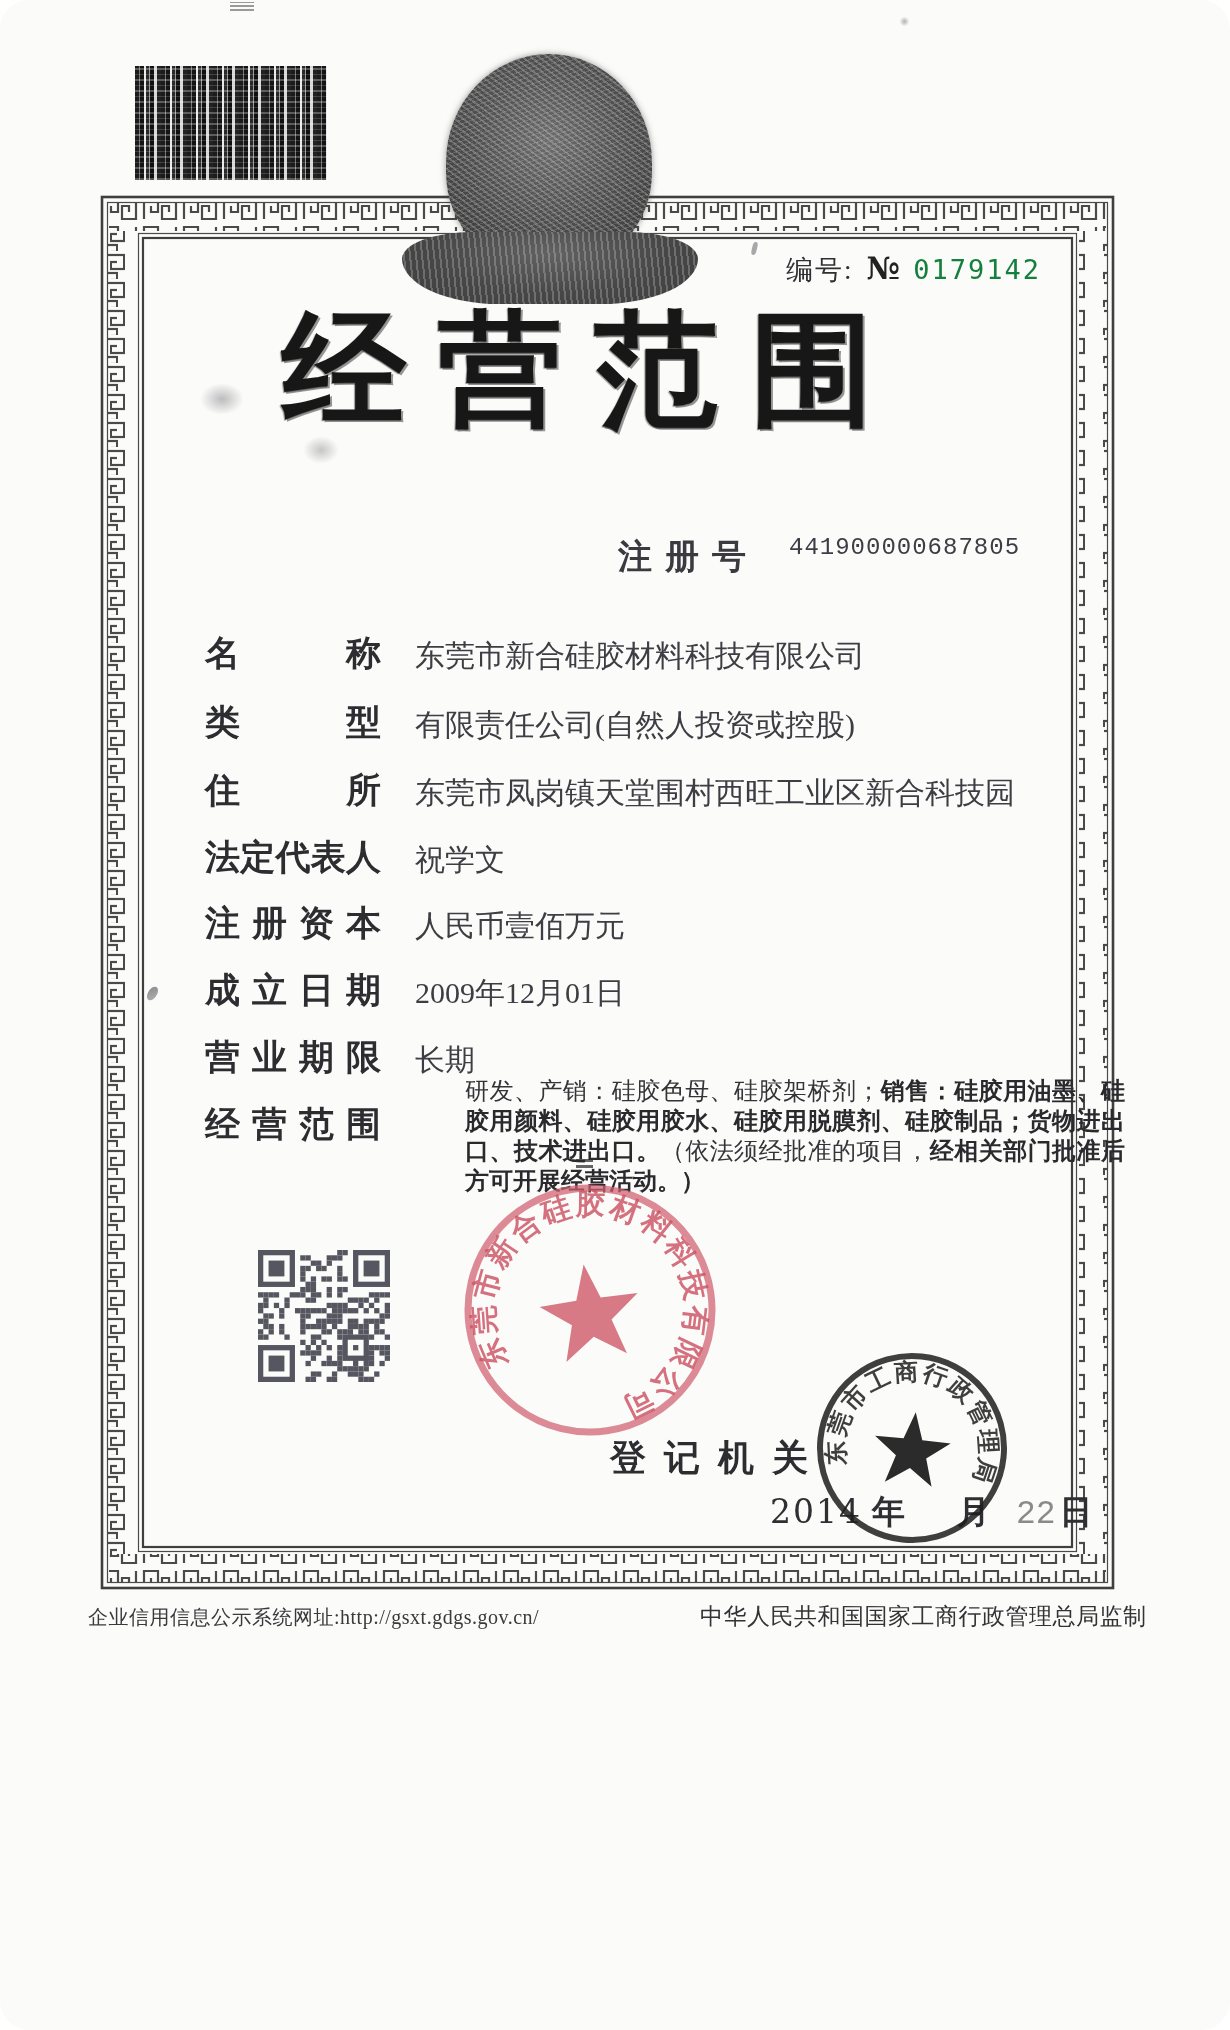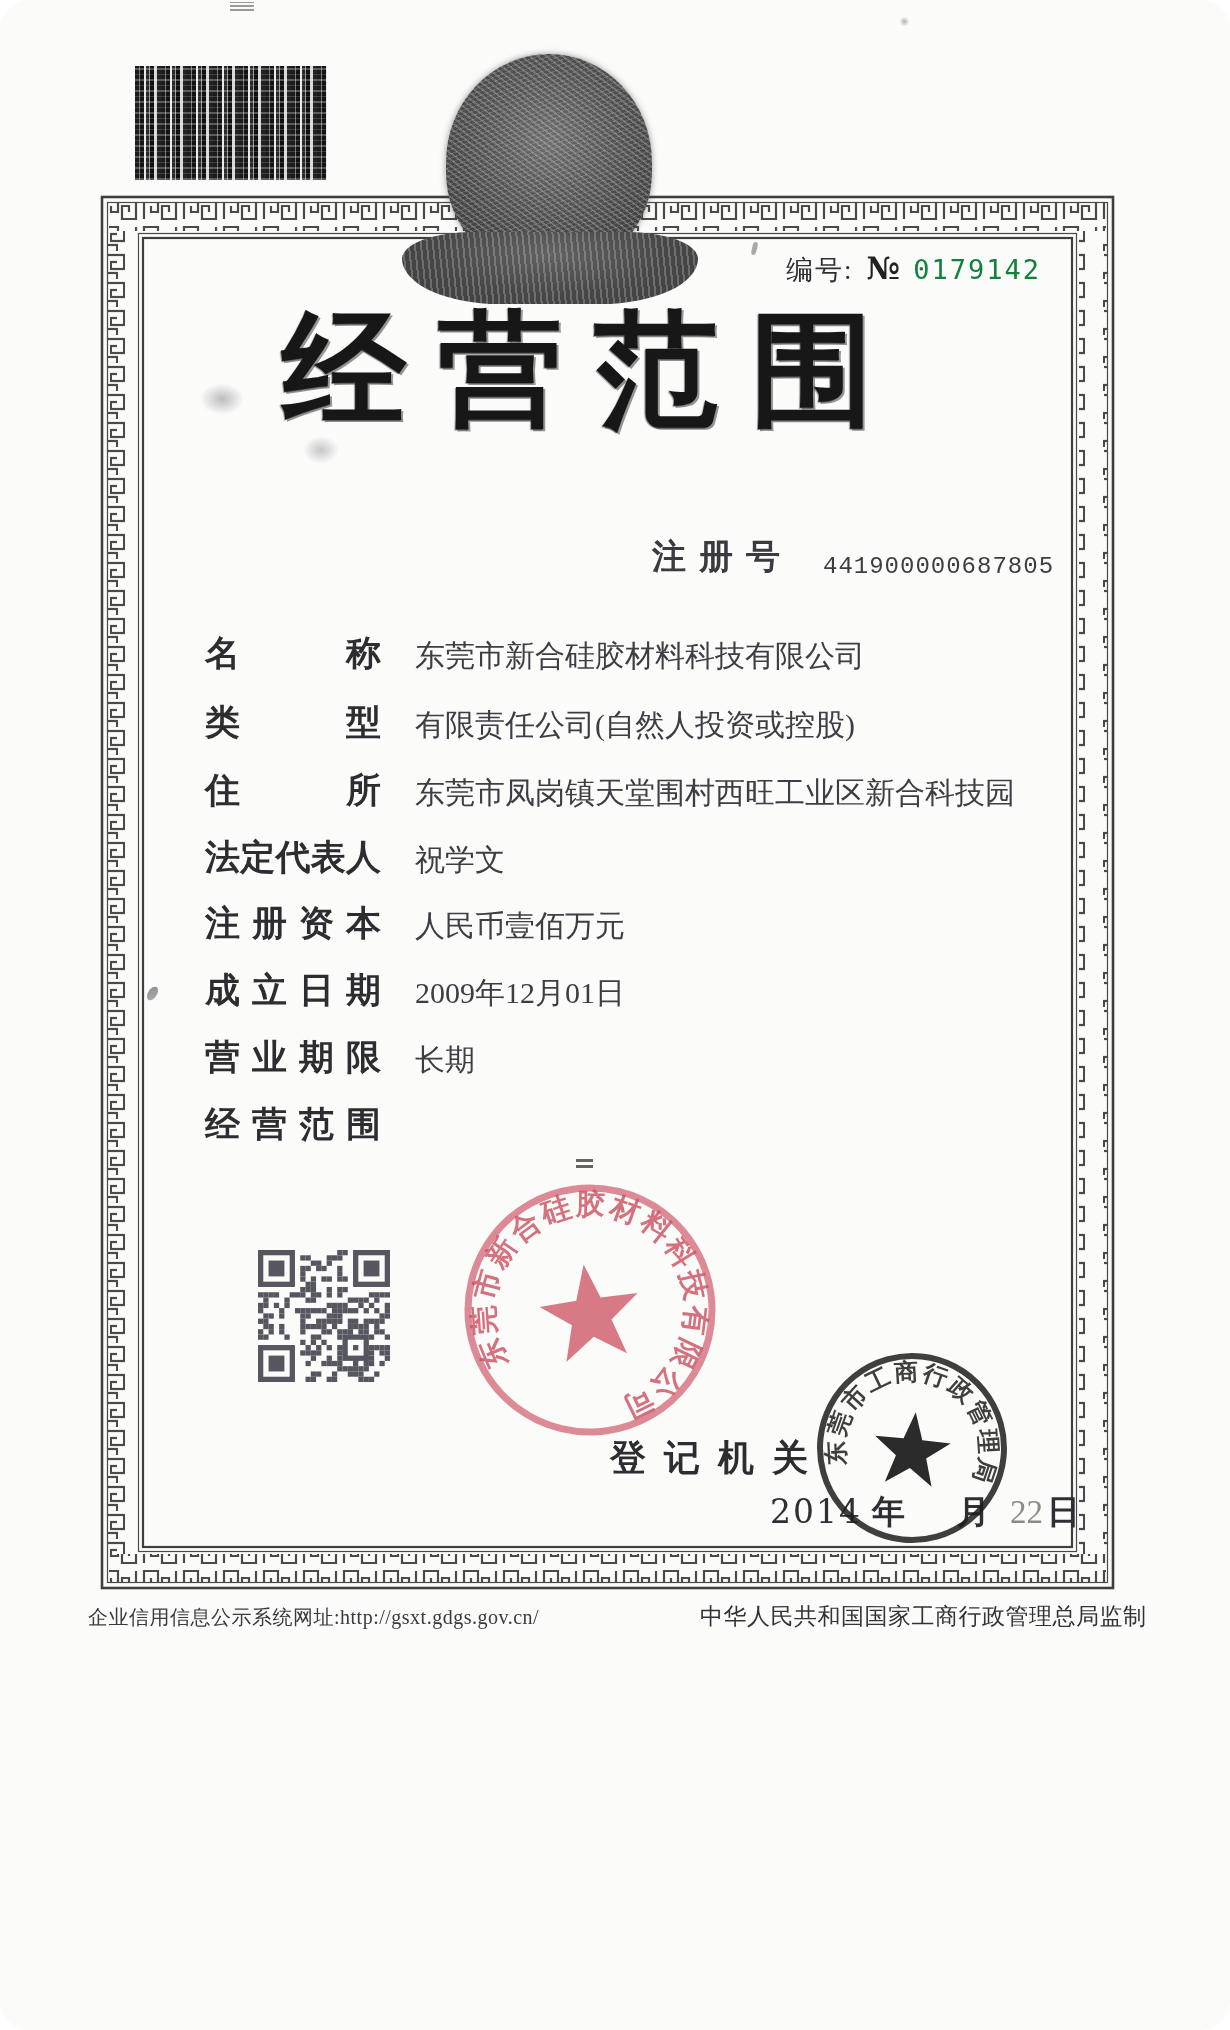--- a/index.html
+++ b/index.html
@@ -52,7 +52,7 @@
     text-shadow:2px 2px 0 rgba(25,25,25,.45), -1px 1px 1px rgba(35,35,35,.5);
   }
   
-  .regno { position:absolute; left:652px; top:534px; z-index:5; display:flex; align-items:flex-end; }
+  .regno { position:absolute; left:618px; top:534px; z-index:5; display:flex; align-items:flex-start; }
   .regno .lbl { font-size:34px; letter-spacing:13px; color:#3a3a40; font-weight:600; }
   .regno .val { font-size:24px; font-family:Liberation Mono, monospace; color:#3d3d46; margin-left:30px; letter-spacing:1px; }
   

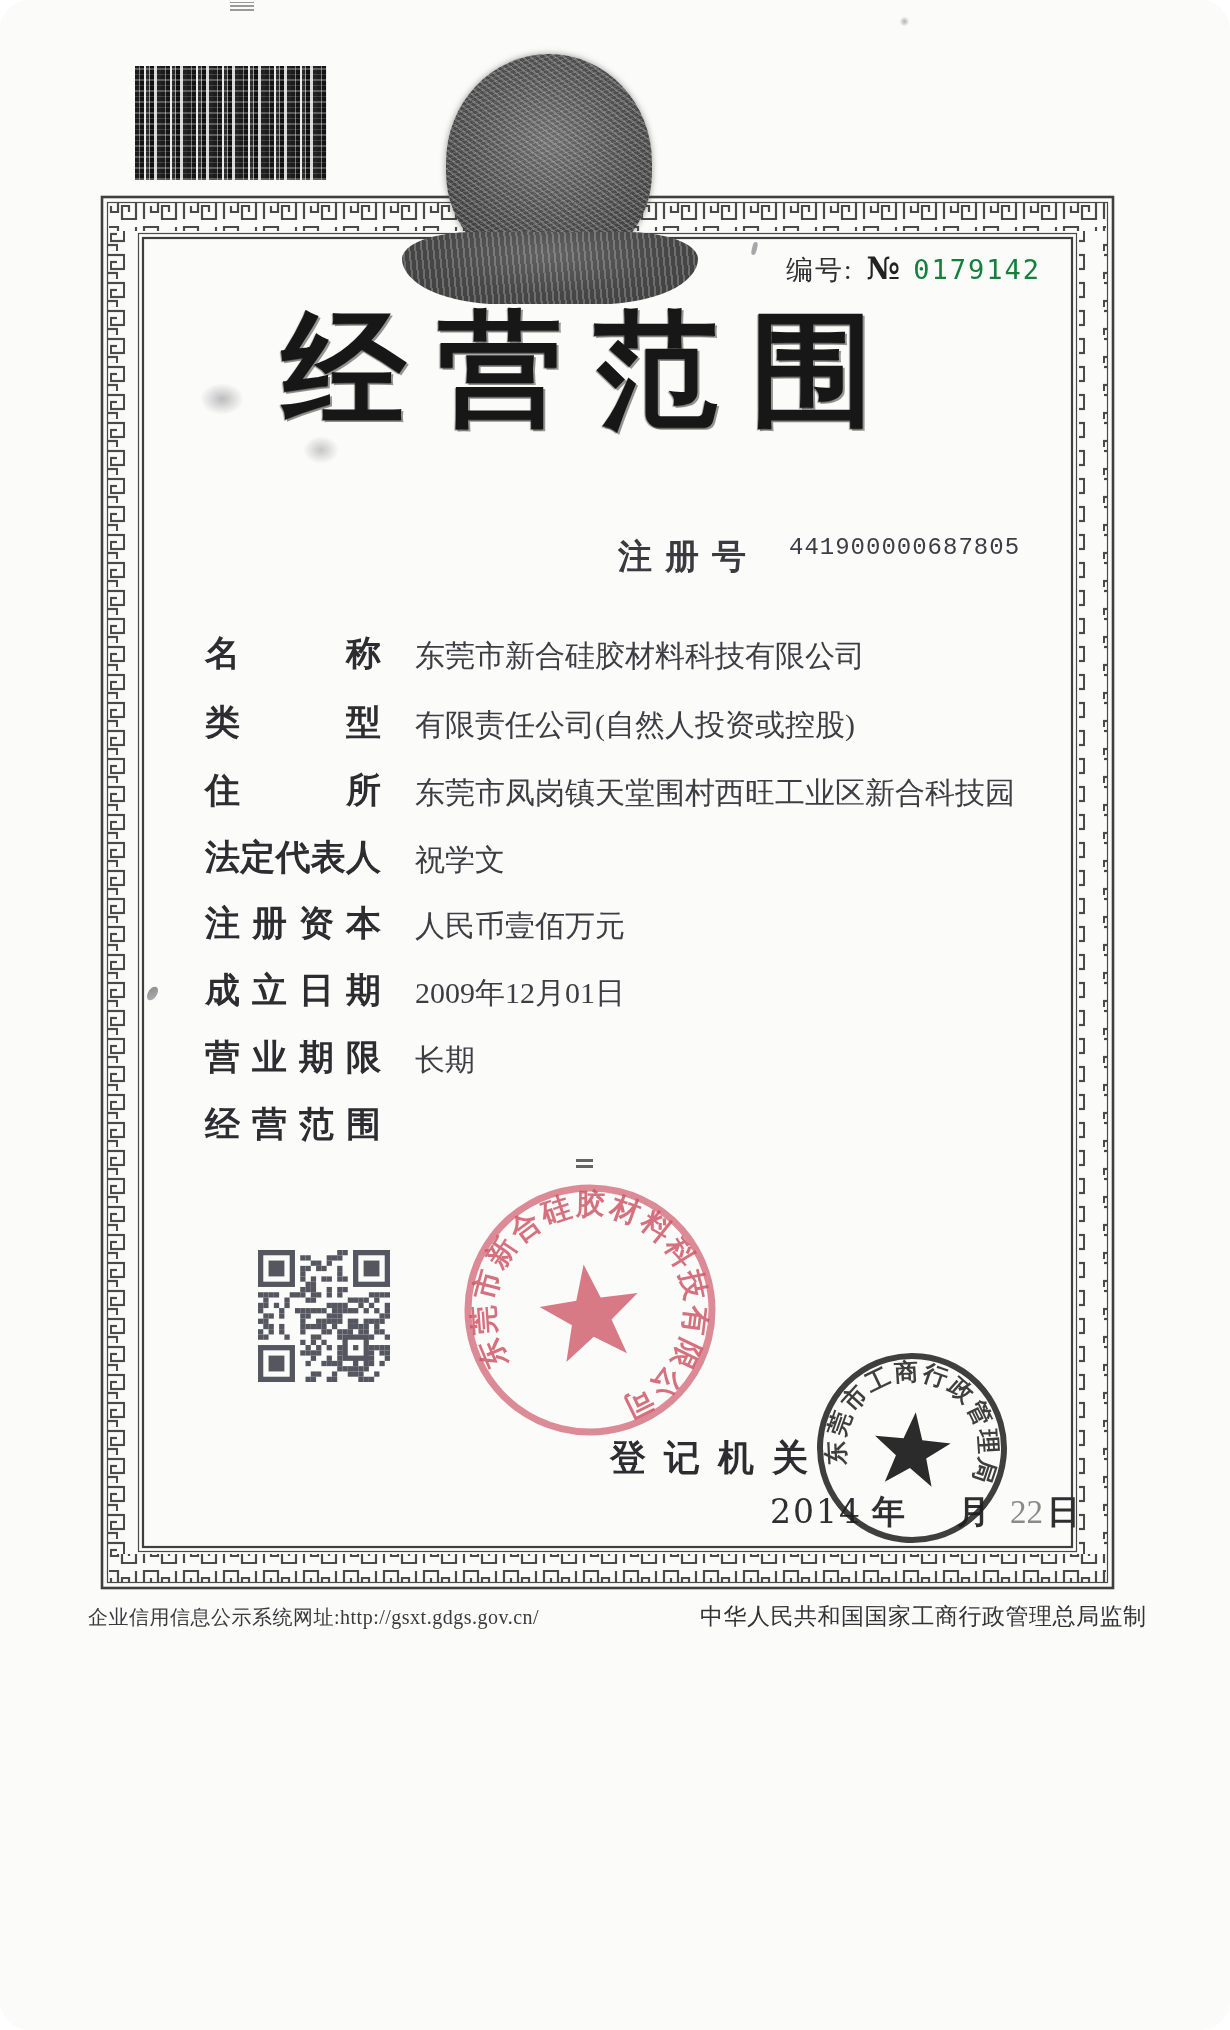--- a/index.html
+++ b/index.html
@@ -184,6 +184,7 @@
     <div class="flabel">经营范围</div>
   </div>
 
+  <div class="scopeblock"><span>研发、产销：硅胶色母、硅胶架桥剂；</span><span class="b">销售：硅胶用油墨、硅胶用颜料、硅胶用胶水、硅胶用脱膜剂、硅胶制品；货物进出口、技术进出口。</span><span>（依法须经批准的项目，</span><span class="b">经相关部门批准后方可开展经营活动。）</span></div>
 
   <div class="qr">
     <svg id="qrsvg" width="132" height="132" viewBox="0 0 132 132" xmlns="http://www.w3.org/2000/svg">

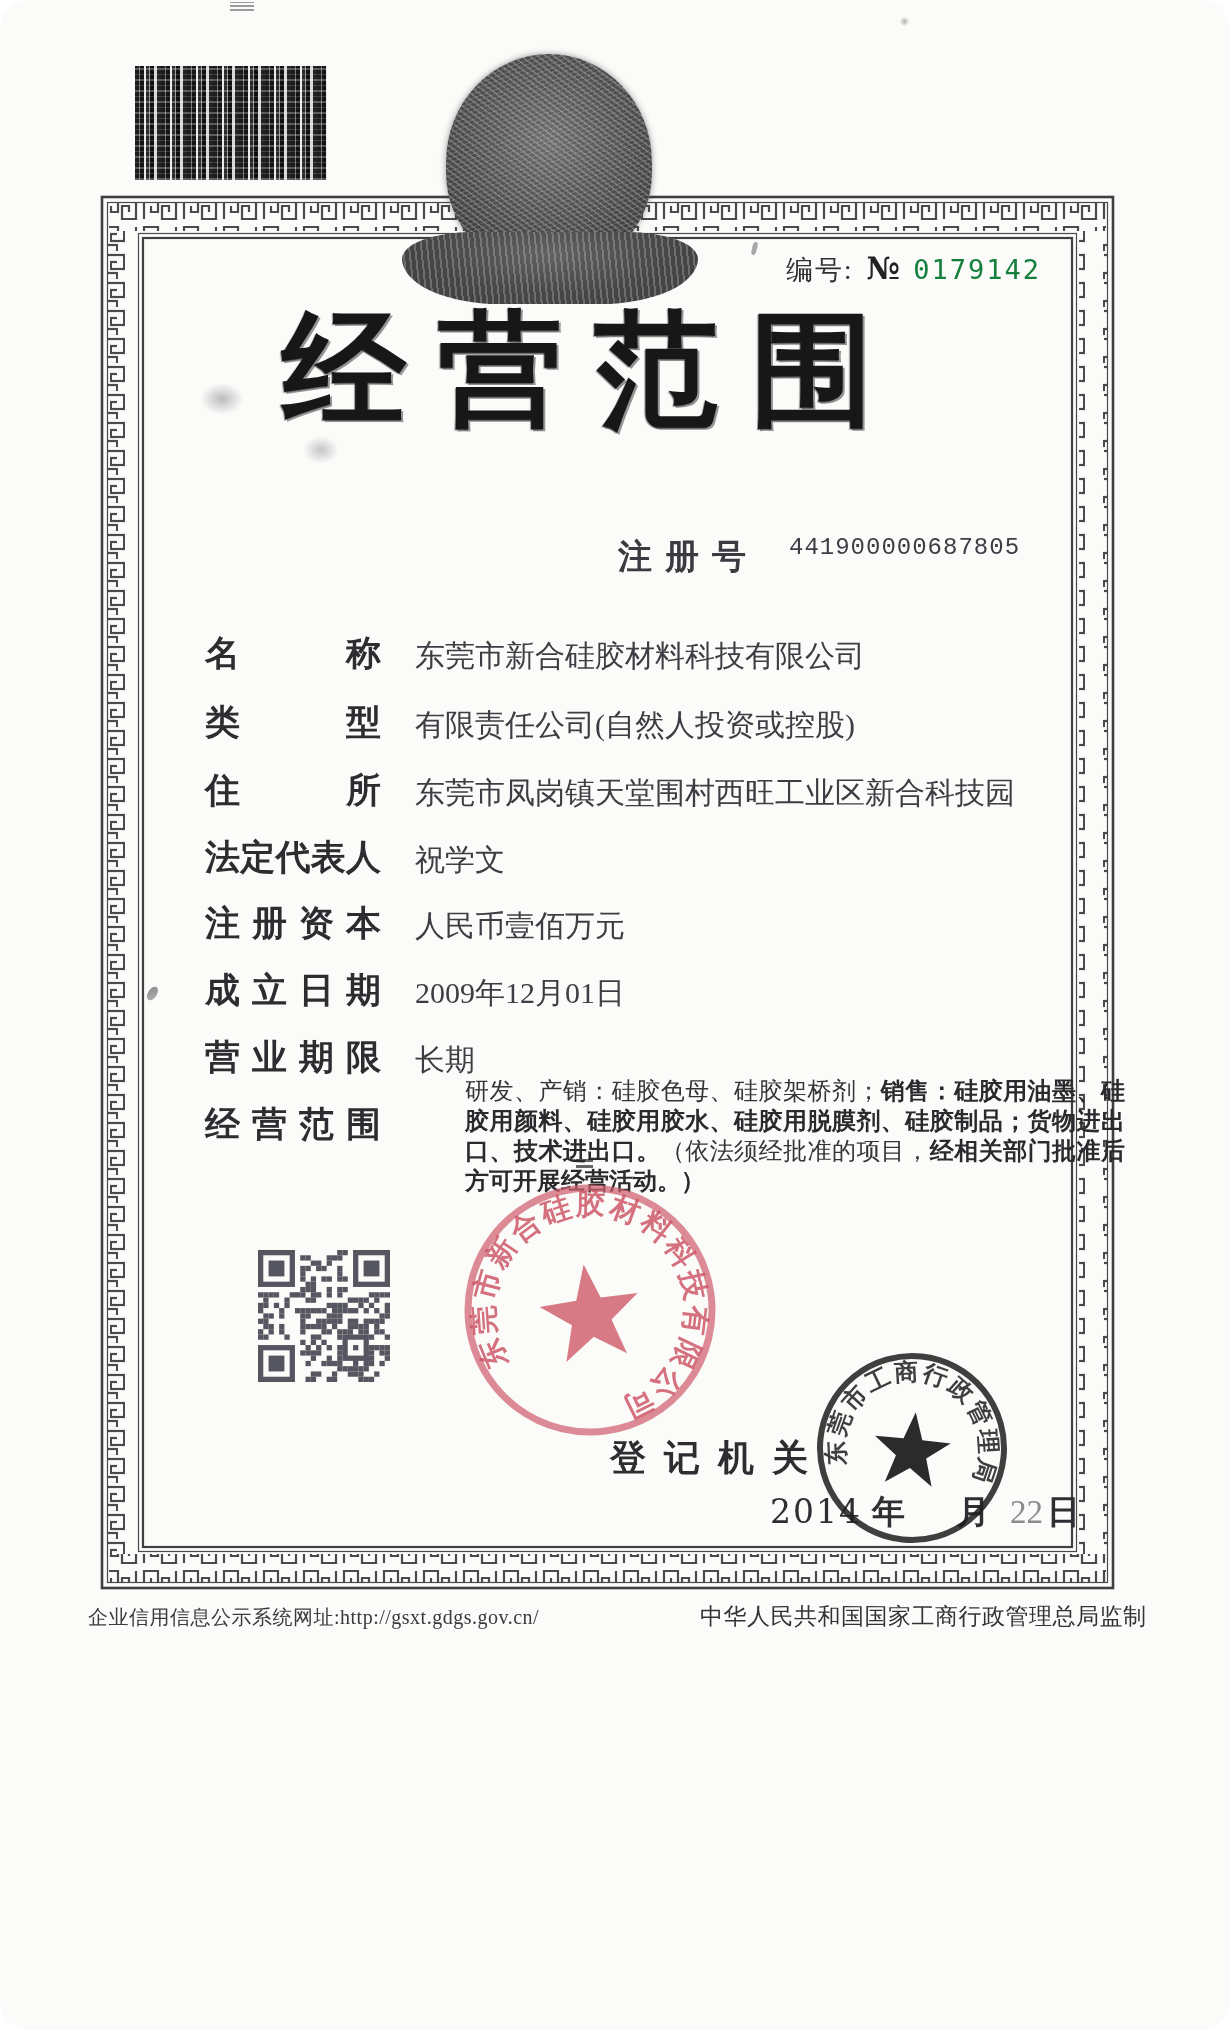--- a/index.html
+++ b/index.html
@@ -81,7 +81,7 @@
   .dateline .y { font-family:"DejaVu Serif", serif; letter-spacing:2px; }
   .dateline .u1 { margin-left:10px; font-weight:600; }
   .dateline .u2 { margin-left:52px; font-weight:600; }
-  .dateline .d  { margin-left:20px; color:rgba(45,45,50,.55); font-family:Liberation Serif, serif; }
+  .dateline .d  { margin-left:26px; color:rgba(45,45,50,.55); font-family:Liberation Mono, monospace; }
   .dateline .u3 { margin-left:4px; font-weight:600; }
   
   .footer-left  { position:absolute; left:88px;  top:1604px; z-index:5; font-size:20px; color:#3a3a3e; letter-spacing:.5px; }

